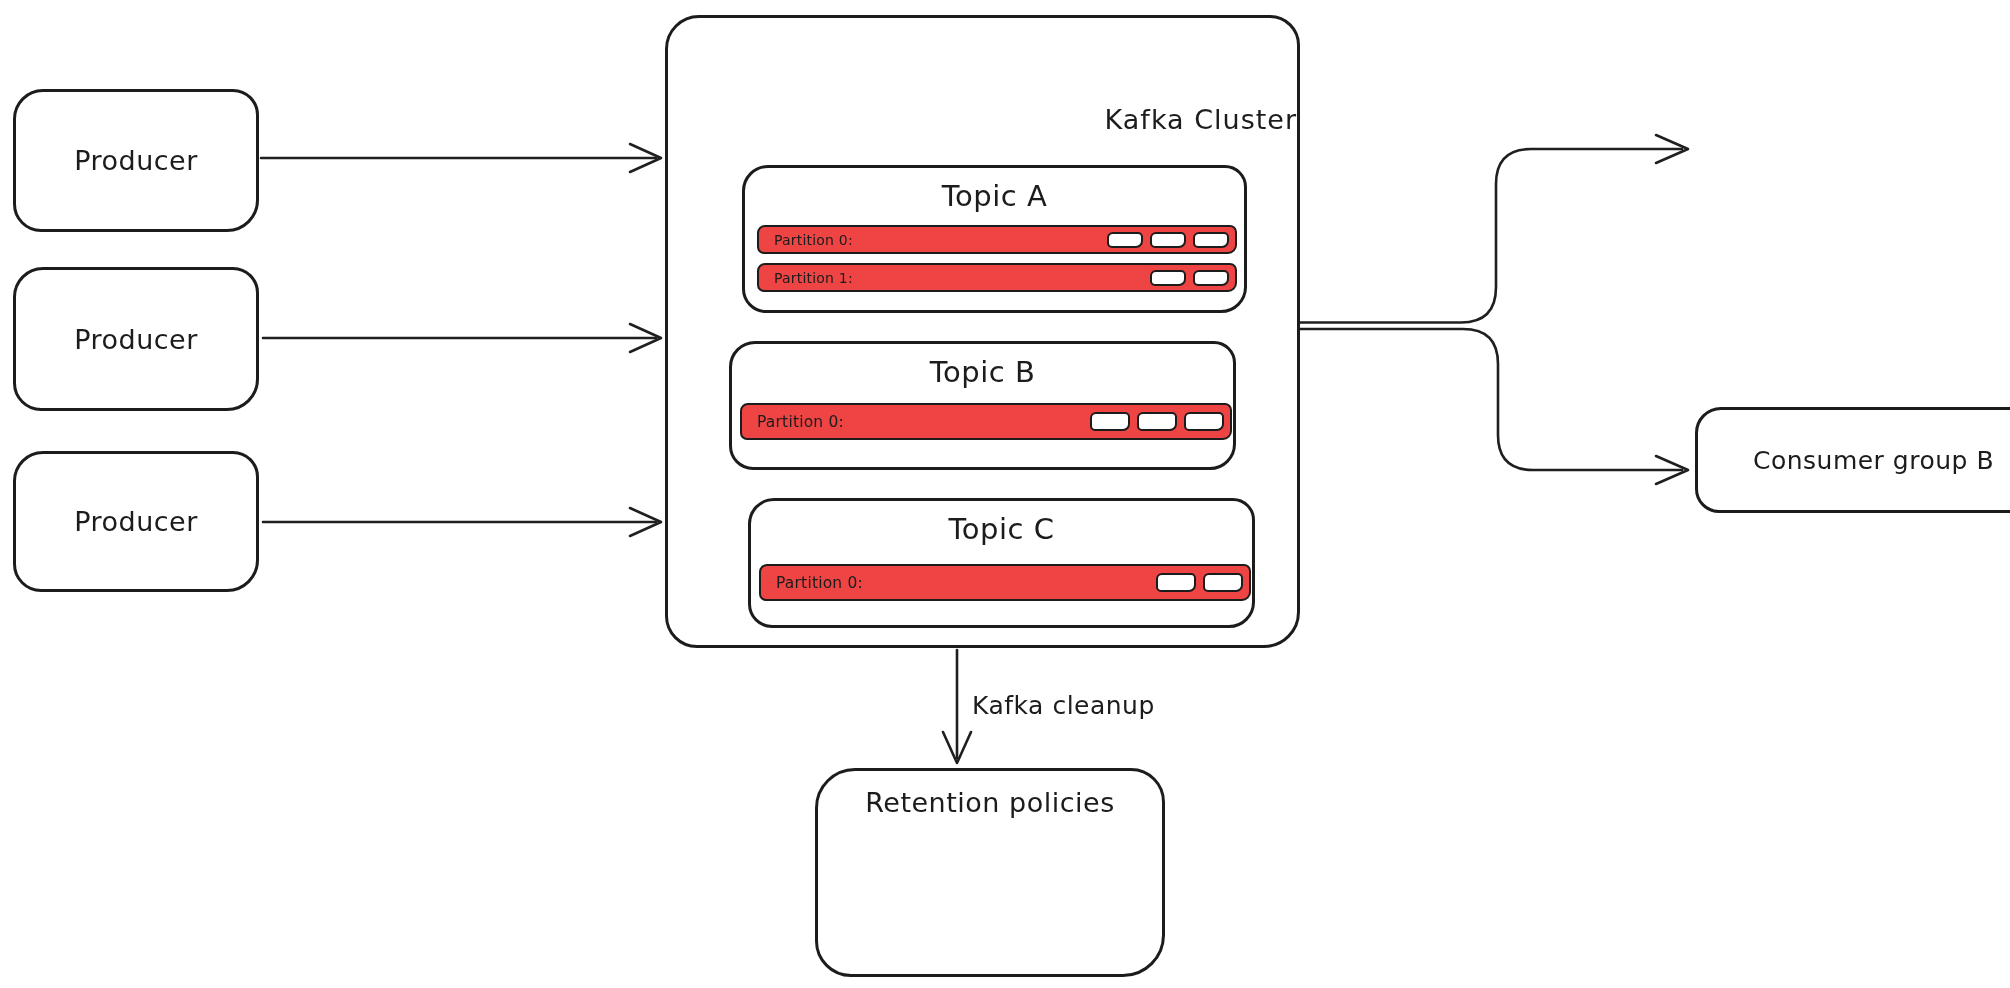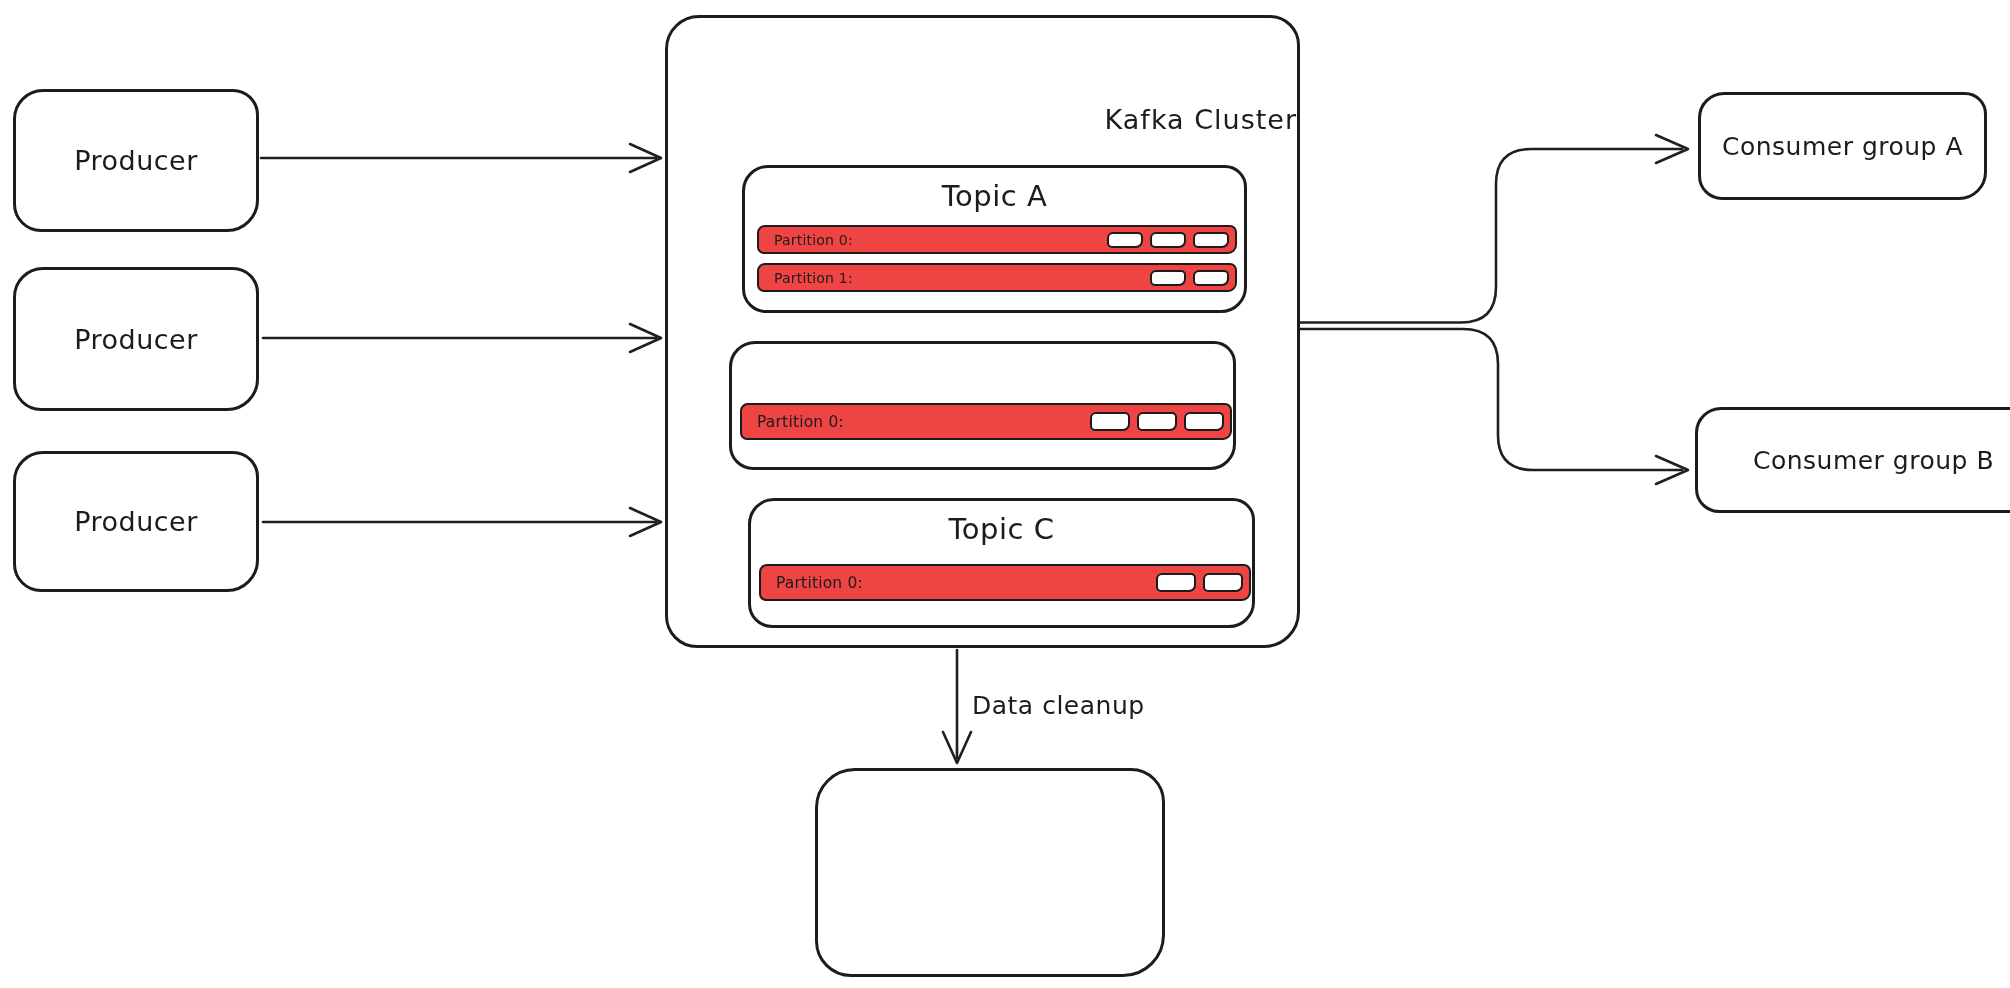--- a/index.html
+++ b/index.html
@@ -163,9 +163,6 @@
     </div>
   </div>
 
-  <div class="box node consumer" style="left:1698px;top:92px;width:289px;height:108px;">
-    <span>Consumer group A</span>
-  </div>
   <div class="box node consumer" style="left:1695px;top:407px;width:357px;height:106px;">
     <span>Consumer group B</span>
   </div>

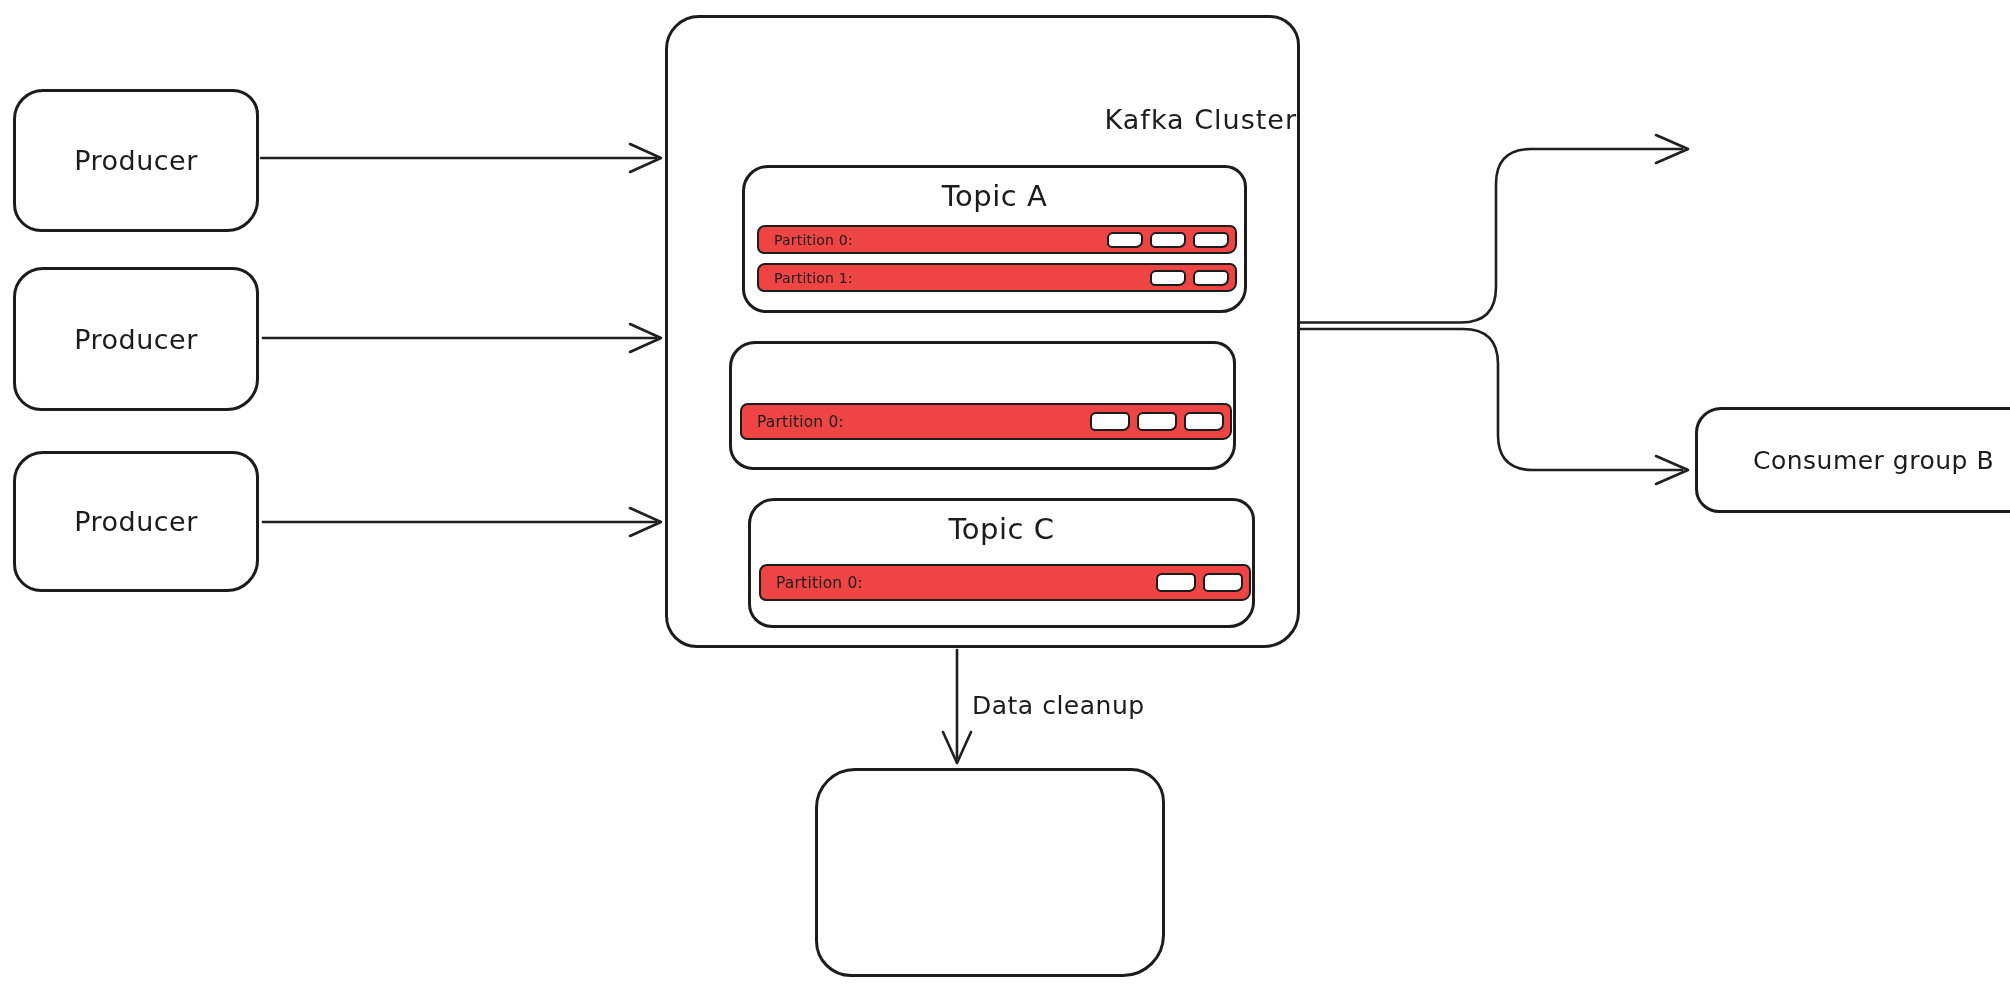--- a/index.html
+++ b/index.html
@@ -142,6 +142,7 @@
   </div>
 
   <div class="box topic" style="left:729px;top:341px;width:507px;height:129px;">
+    <div class="topic-title">Topic B</div>
     <div class="prow row-lg" style="left:8px;top:59px;width:492px;height:37px;">
       <span class="prow-label">Partition 0:</span>
       <span class="seg-wrap">

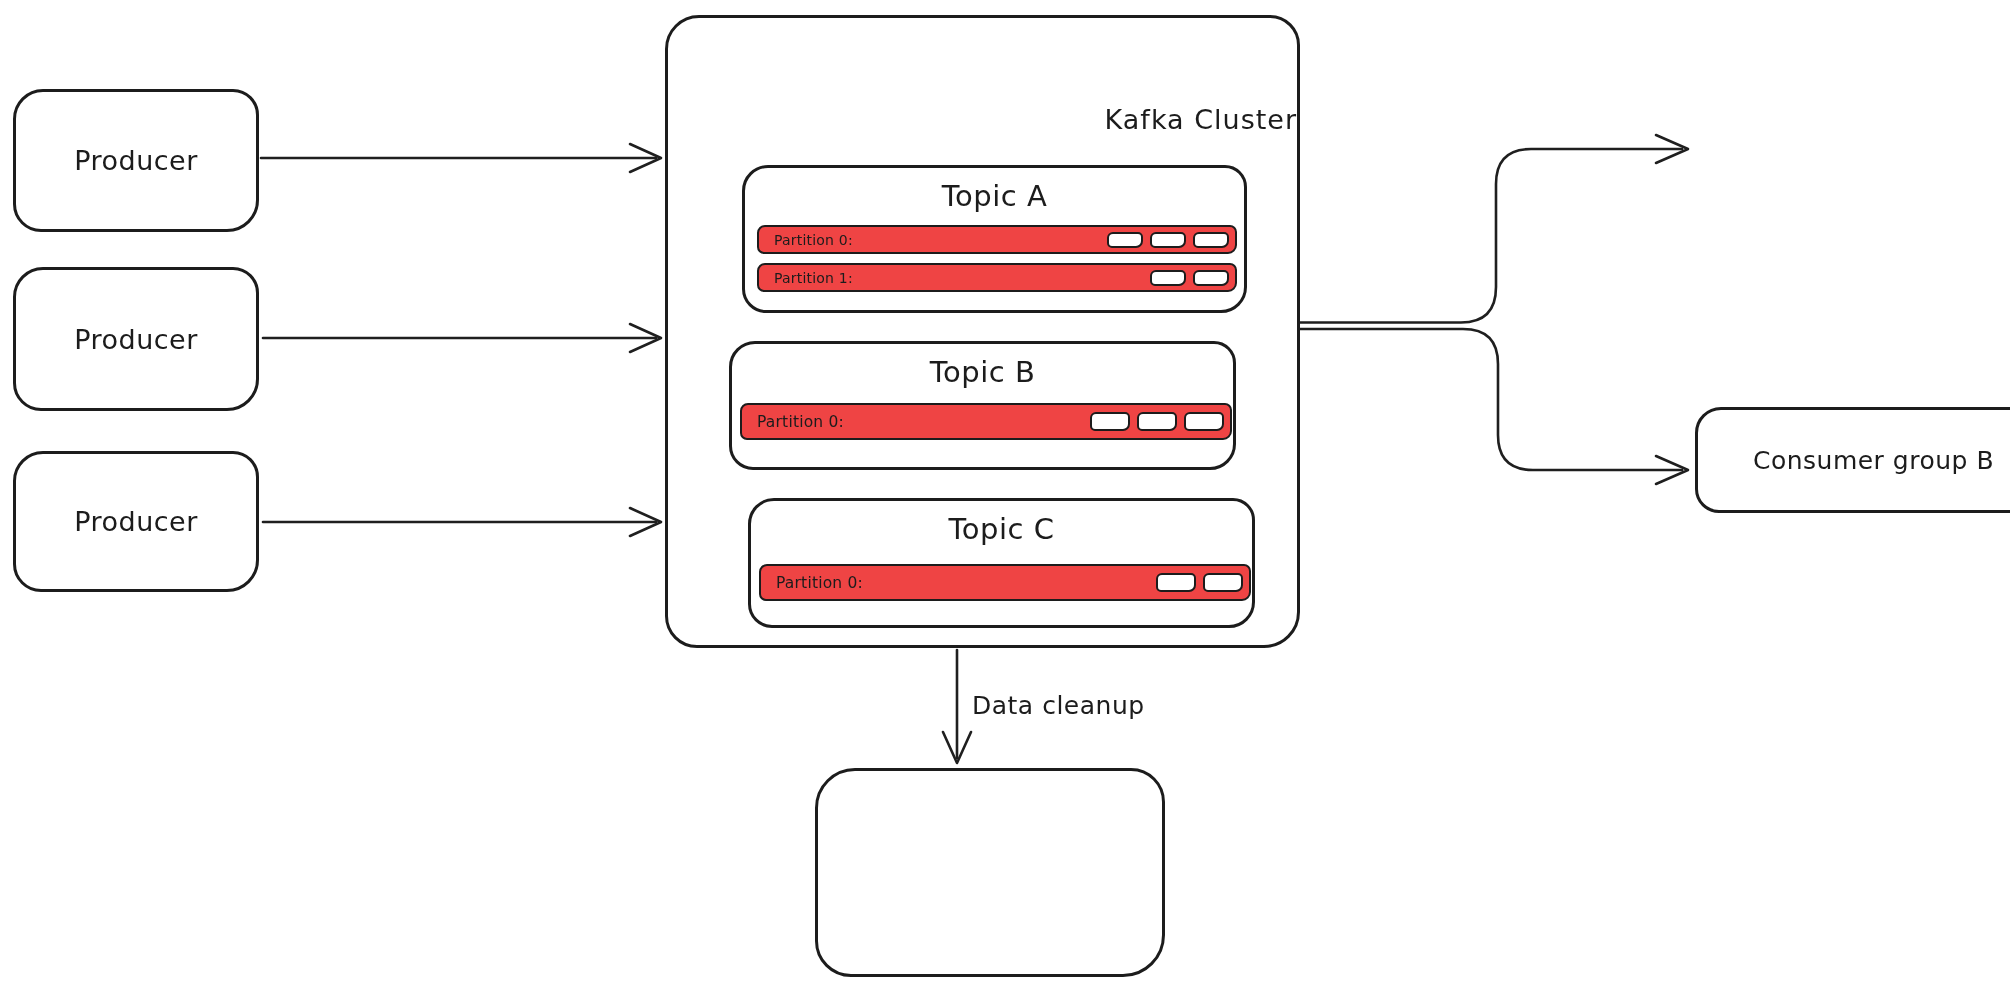--- a/index.html
+++ b/index.html
@@ -168,7 +168,7 @@
     <span>Consumer group B</span>
   </div>
 
-  <div class="cleanup-label">Data cleanup</div>
+  <div class="cleanup-label">Kafka cleanup</div>
 
   <div class="box retention">
   </div>

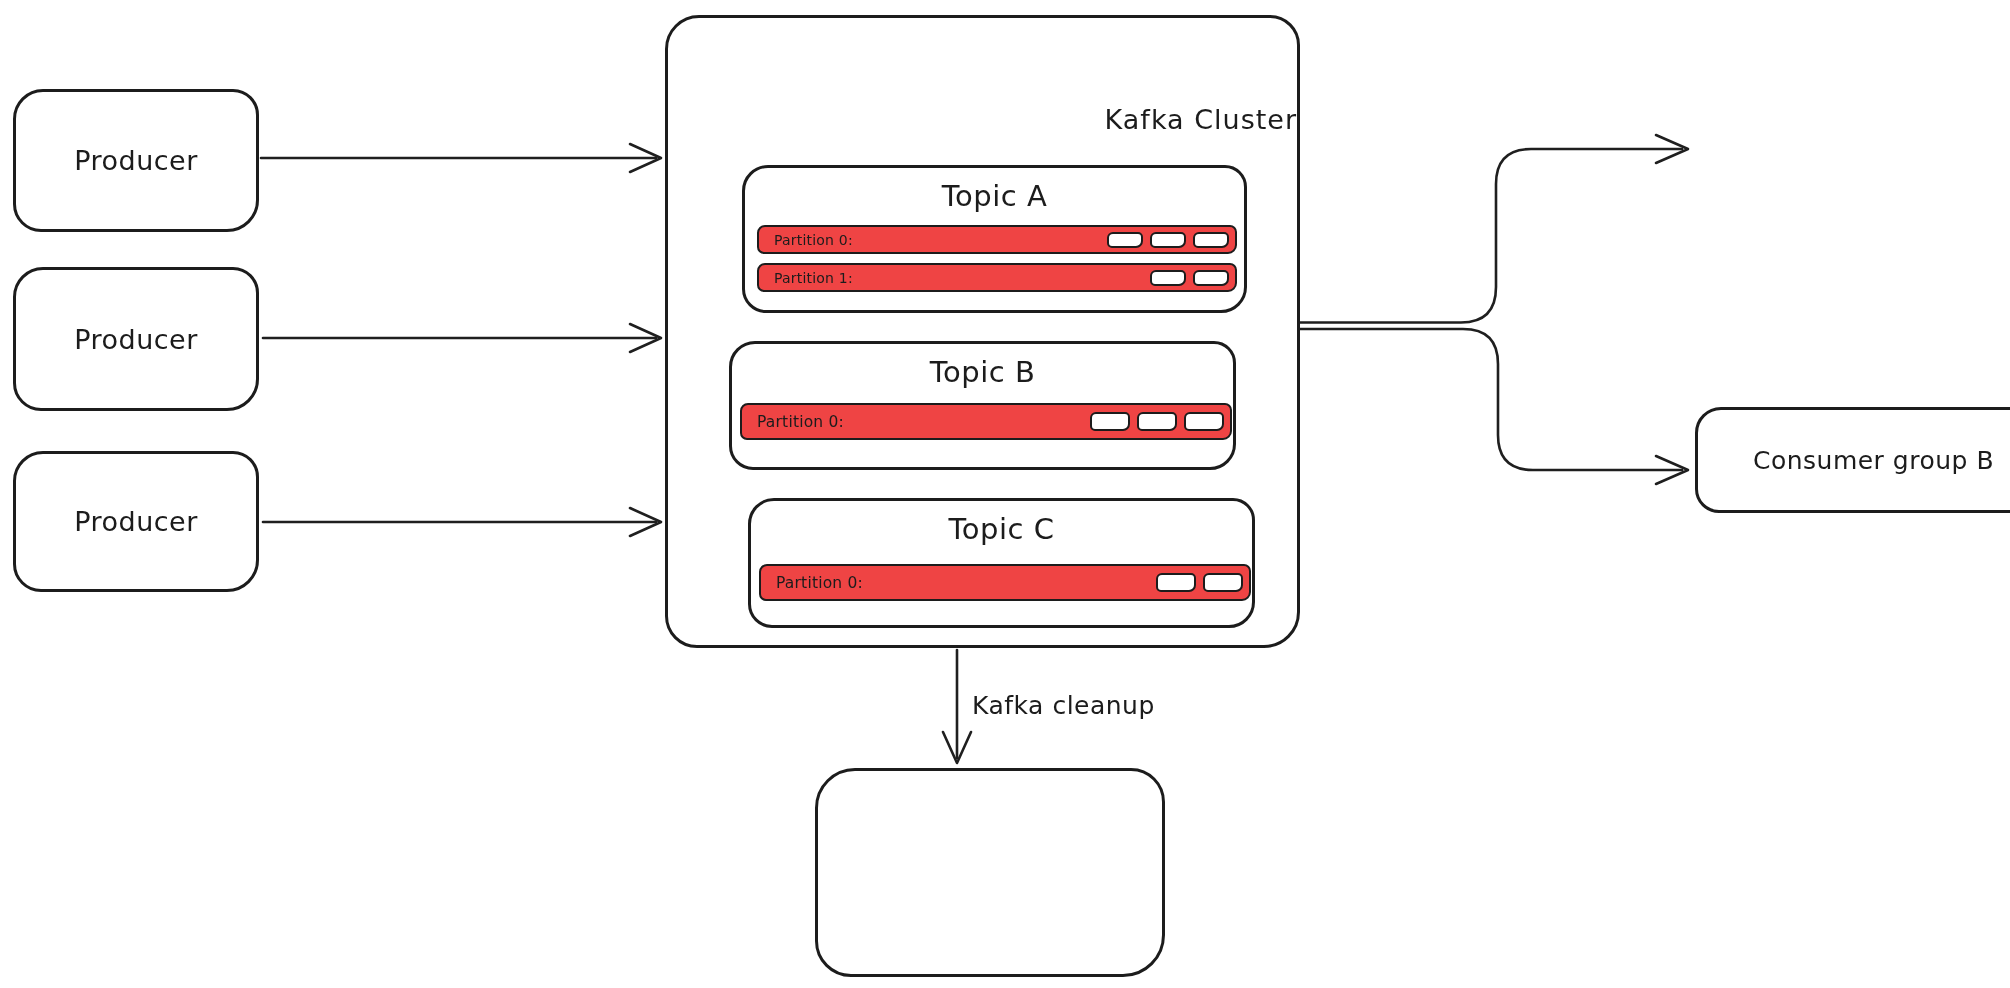--- a/index.html
+++ b/index.html
@@ -171,6 +171,7 @@
   <div class="cleanup-label">Kafka cleanup</div>
 
   <div class="box retention">
+    <div class="retention-title">Retention policies</div>
   </div>
 
 </div>

